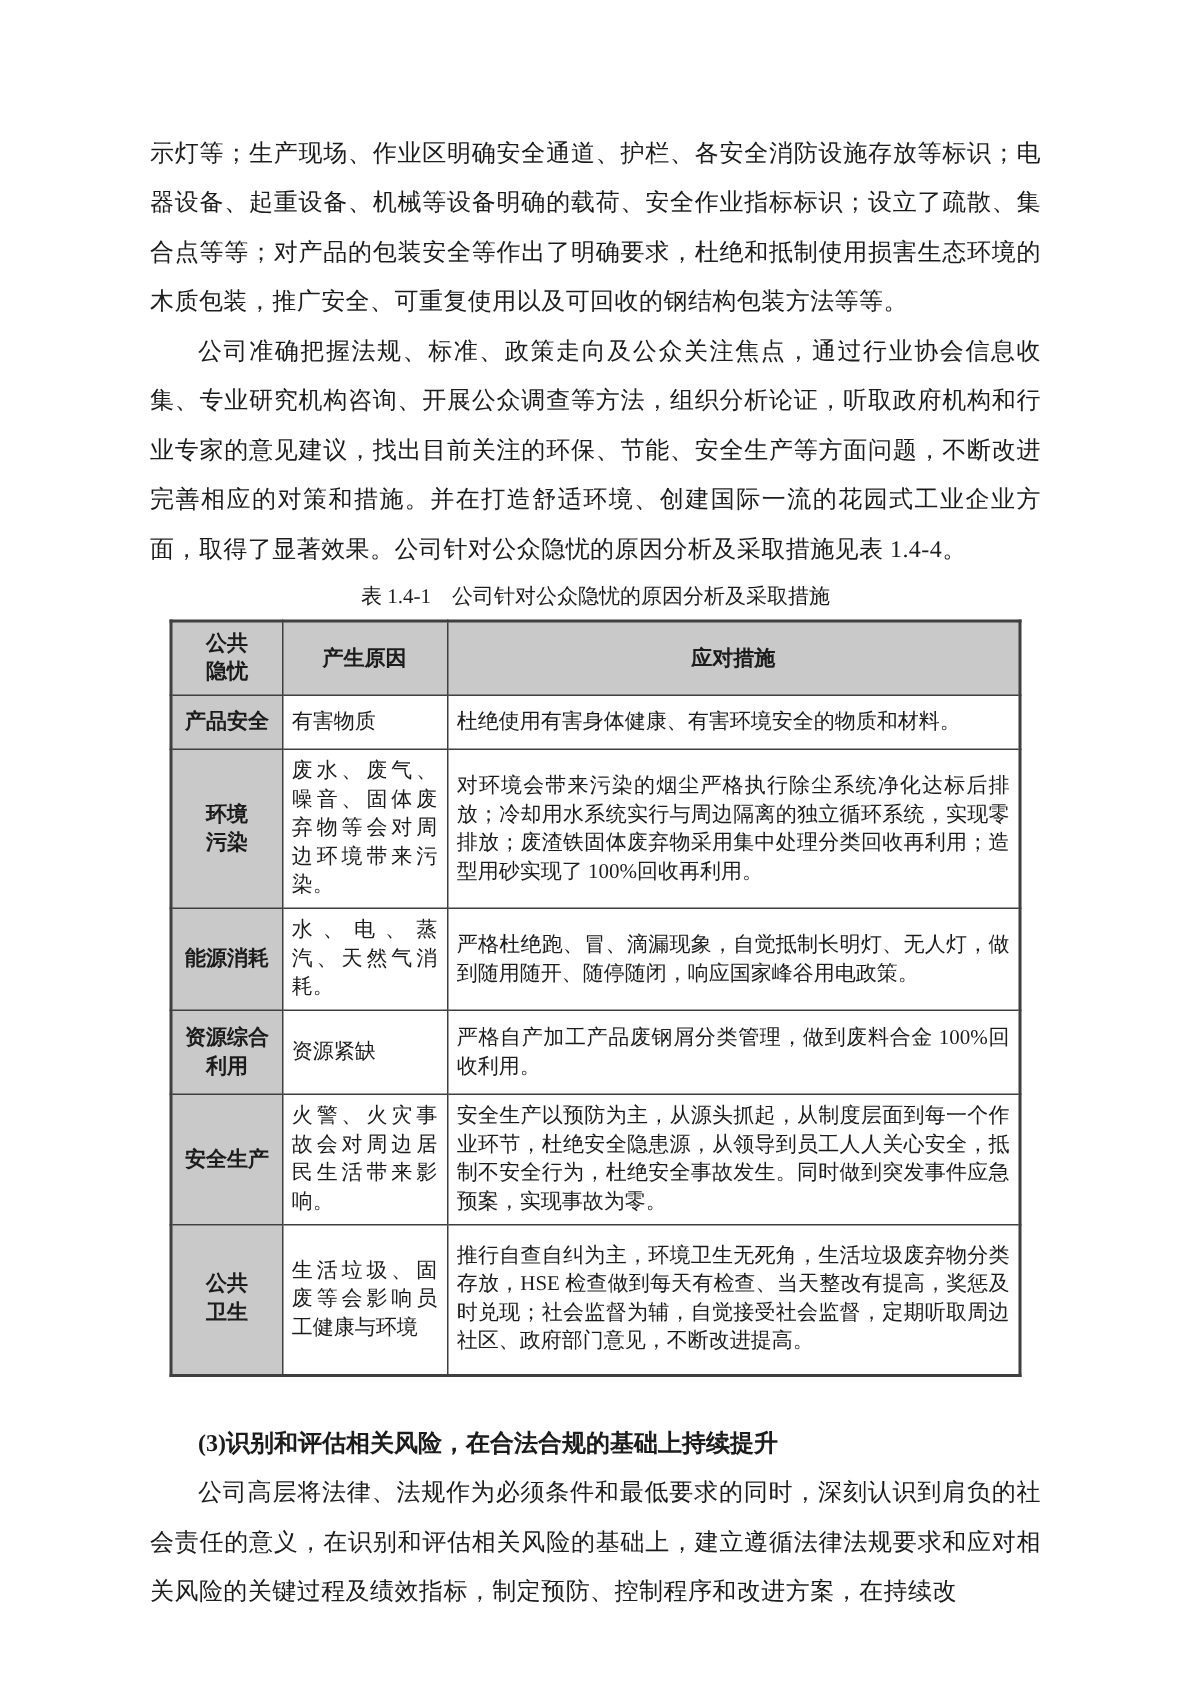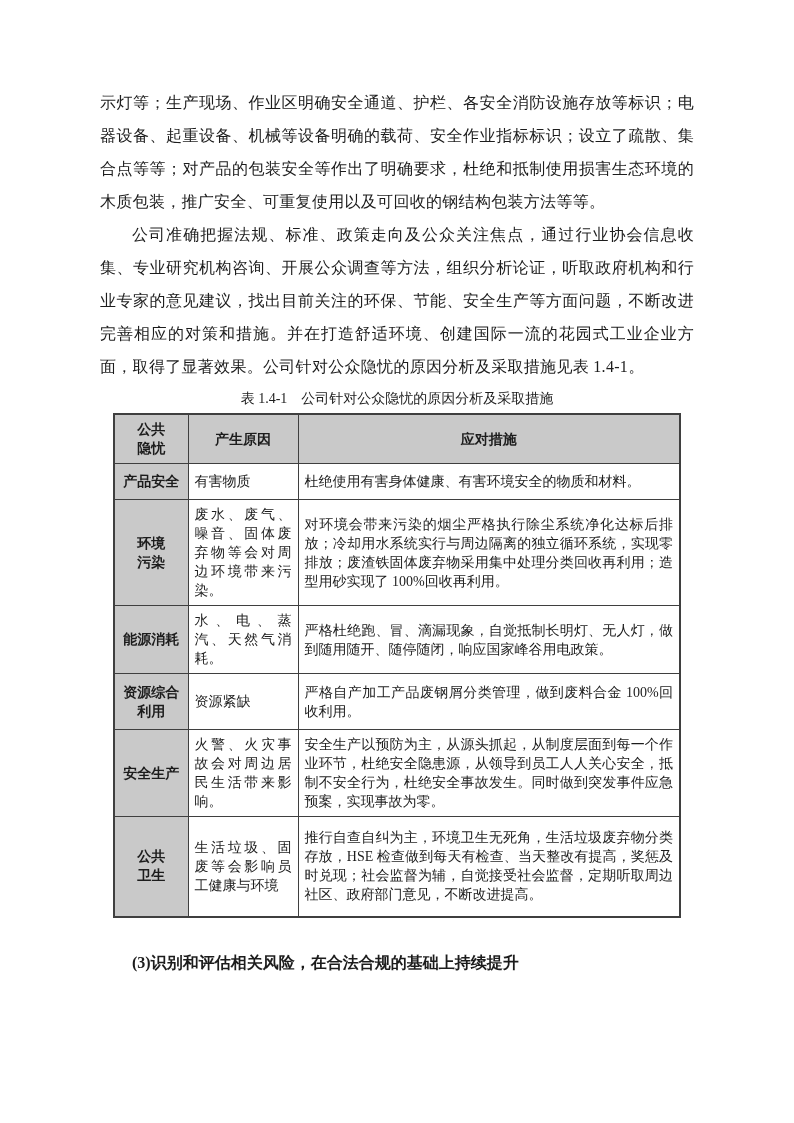--- a/index.html
+++ b/index.html
@@ -94,7 +94,7 @@
 
   <p class="body-par">示灯等；生产现场、作业区明确安全通道、护栏、各安全消防设施存放等标识；电器设备、起重设备、机械等设备明确的载荷、安全作业指标标识；设立了疏散、集合点等等；对产品的包装安全等作出了明确要求，杜绝和抵制使用损害生态环境的木质包装，推广安全、可重复使用以及可回收的钢结构包装方法等等。</p>
 
-  <p class="body-par indent">公司准确把握法规、标准、政策走向及公众关注焦点，通过行业协会信息收集、专业研究机构咨询、开展公众调查等方法，组织分析论证，听取政府机构和行业专家的意见建议，找出目前关注的环保、节能、安全生产等方面问题，不断改进完善相应的对策和措施。并在打造舒适环境、创建国际一流的花园式工业企业方面，取得了显著效果。公司针对公众隐忧的原因分析及采取措施见表 1.4-1。</p>
+  <p class="body-par indent">公司准确把握法规、标准、政策走向及公众关注焦点，通过行业协会信息收集、专业研究机构咨询、开展公众调查等方法，组织分析论证，听取政府机构和行业专家的意见建议，找出目前关注的环保、节能、安全生产等方面问题，不断改进完善相应的对策和措施。并在打造舒适环境、创建国际一流的花园式工业企业方面，取得了显著效果。公司针对公众隐忧的原因分析及采取措施见表 1.4-4。</p>
 
   <div class="table-caption">表 1.4-1　公司针对公众隐忧的原因分析及采取措施</div>
 

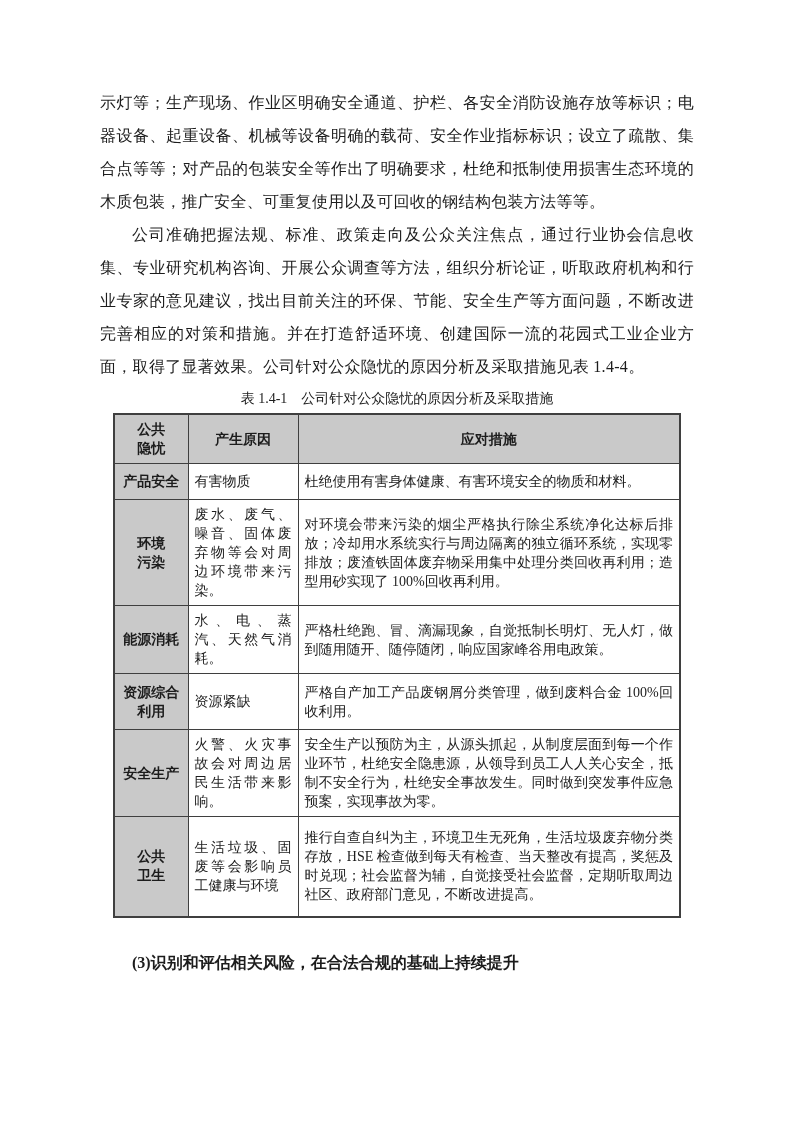--- a/index.html
+++ b/index.html
@@ -149,6 +149,7 @@
 
   <p class="section-heading">(3)识别和评估相关风险，在合法合规的基础上持续提升</p>
 
+  <p class="body-par indent">公司高层将法律、法规作为必须条件和最低要求的同时，深刻认识到肩负的社会责任的意义，在识别和评估相关风险的基础上，建立遵循法律法规要求和应对相关风险的关键过程及绩效指标，制定预防、控制程序和改进方案，在持续改</p>
 
 </div>
 

